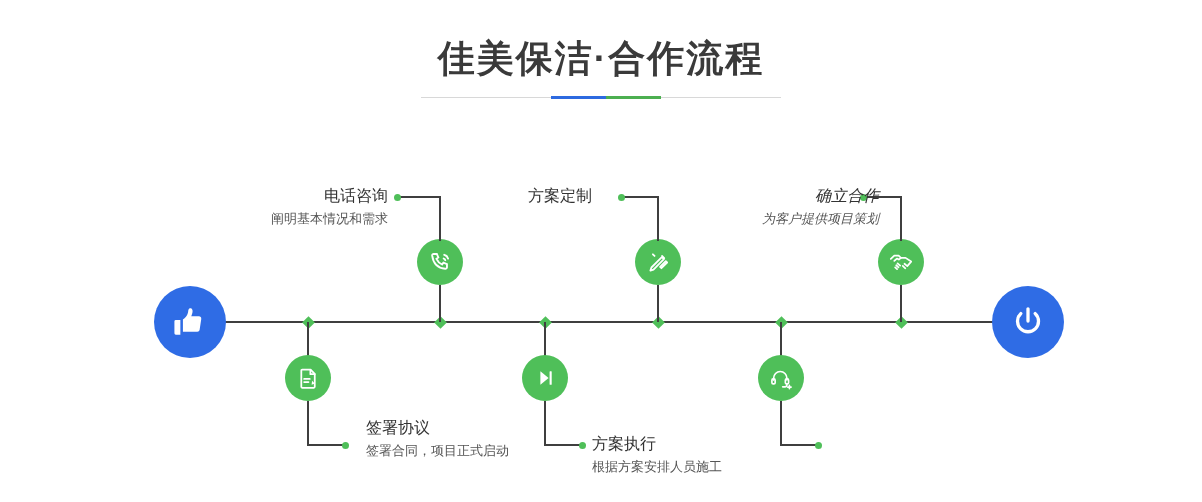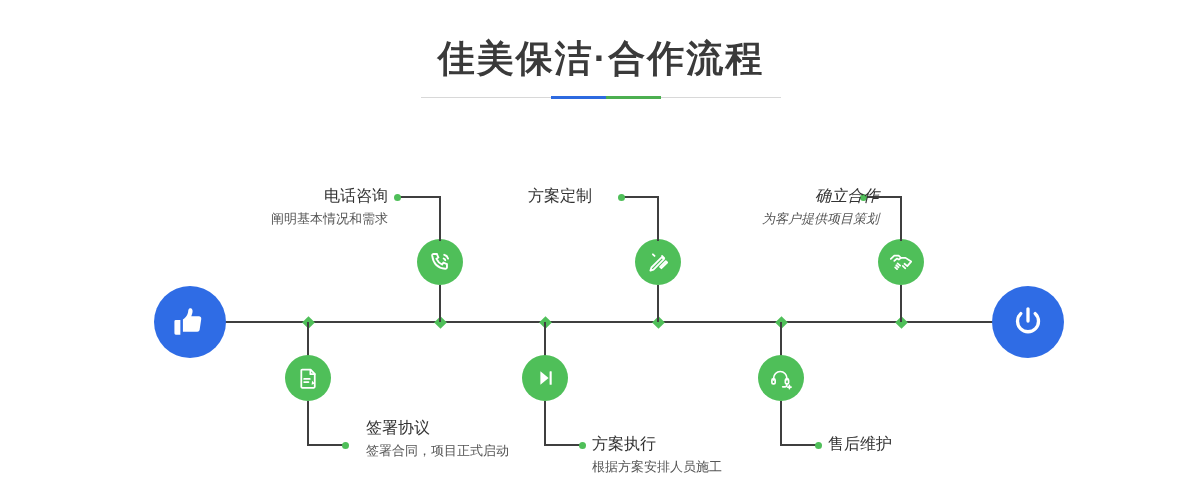--- a/index.html
+++ b/index.html
@@ -319,7 +319,6 @@
     <div class="elbow-h" style="left:780px; top:444px; width:37px;"></div>
     <div class="arrow-dot" style="left:815px; top:445px;"></div>
     <div class="label down" style="left:828px; top:434px;">
-      <div class="lbl-title">售后维护</div>
     </div>
 
   </div>

